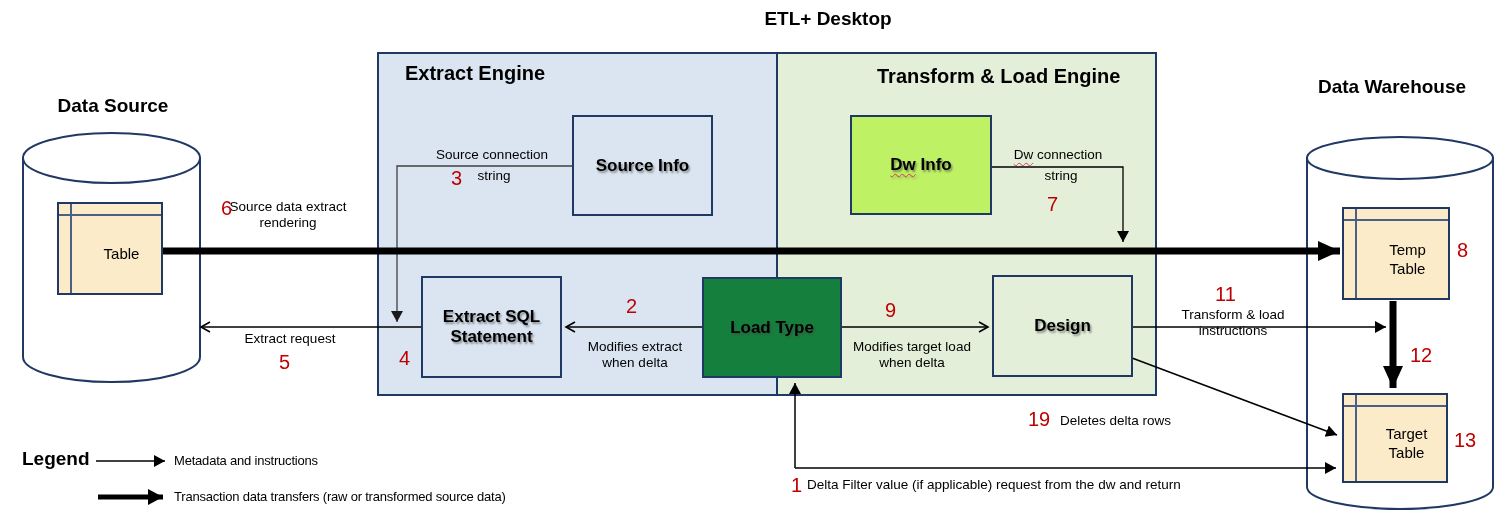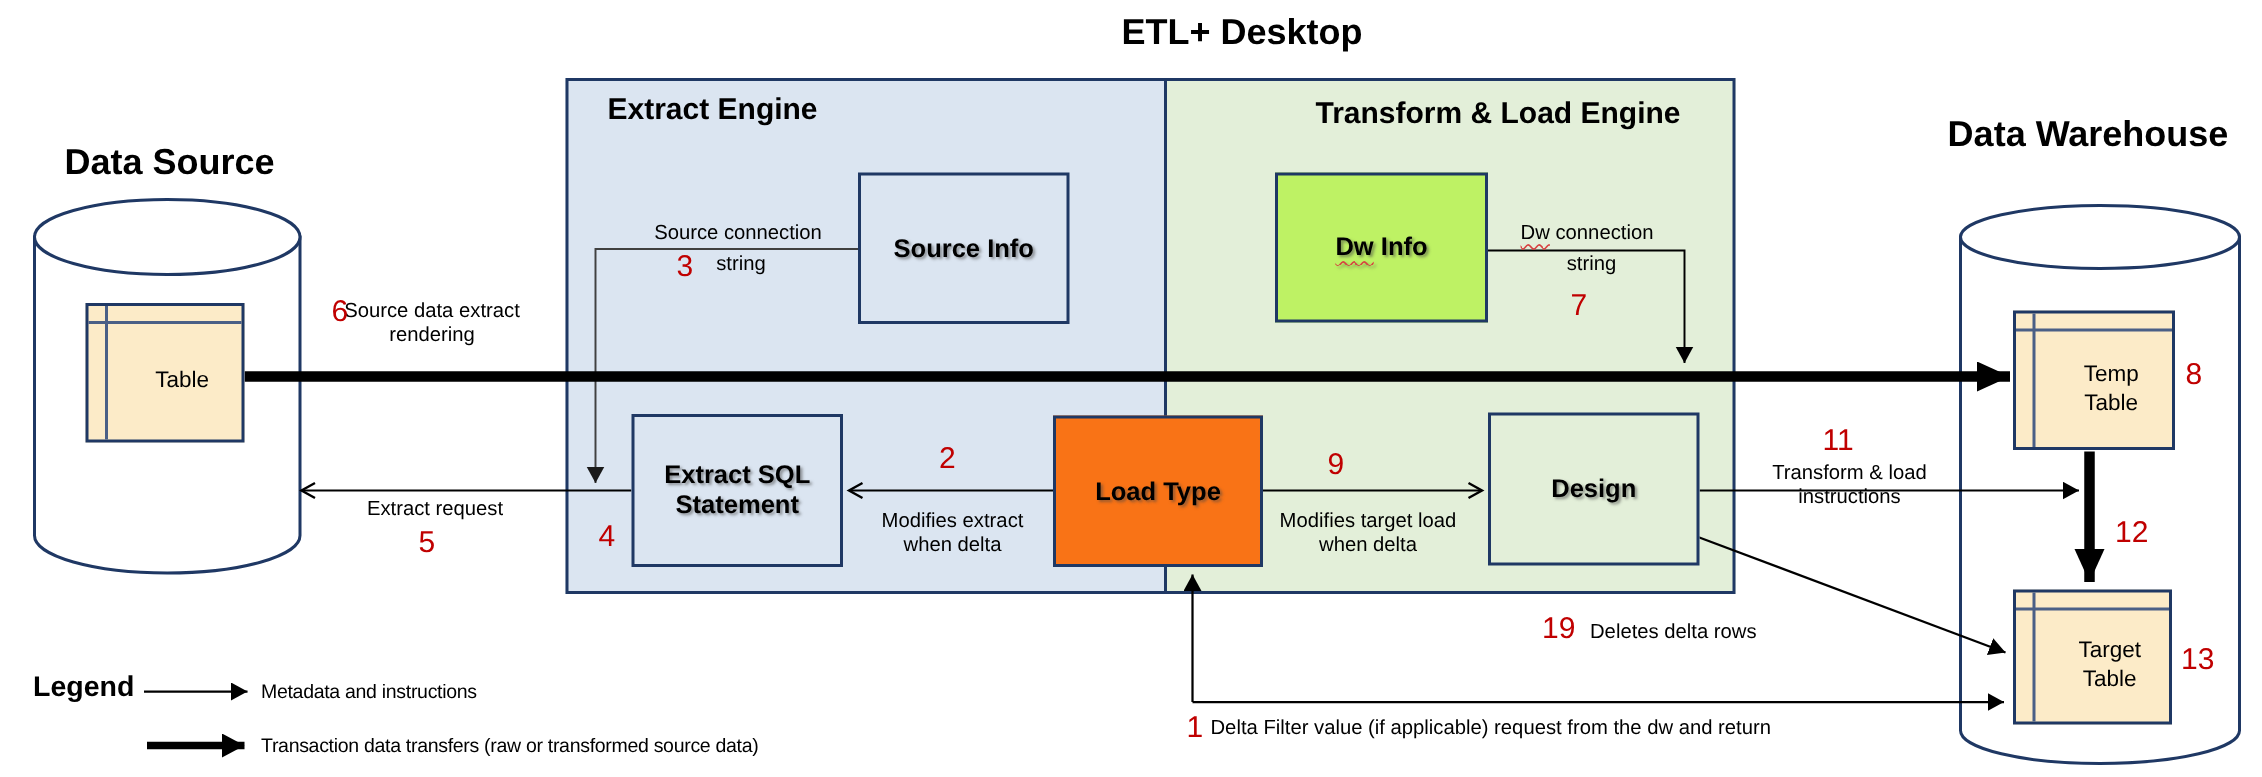--- a/index.html
+++ b/index.html
@@ -7,7 +7,7 @@
           font-family:"Liberation Sans",sans-serif;color:#000;overflow:hidden;}
   .abs{position:absolute;}
   .ctr{transform:translateX(-50%);text-align:center;}
-  .h1{font-size:24px;font-weight:bold;white-space:nowrap;}
+  .h1{font-size:19px;font-weight:bold;white-space:nowrap;}
   .h2{font-size:20px;font-weight:bold;white-space:nowrap;}
   .engine{position:absolute;border:2px solid #1F3864;box-sizing:border-box;}
   .node{position:absolute;border:2px solid #1F3864;box-sizing:border-box;

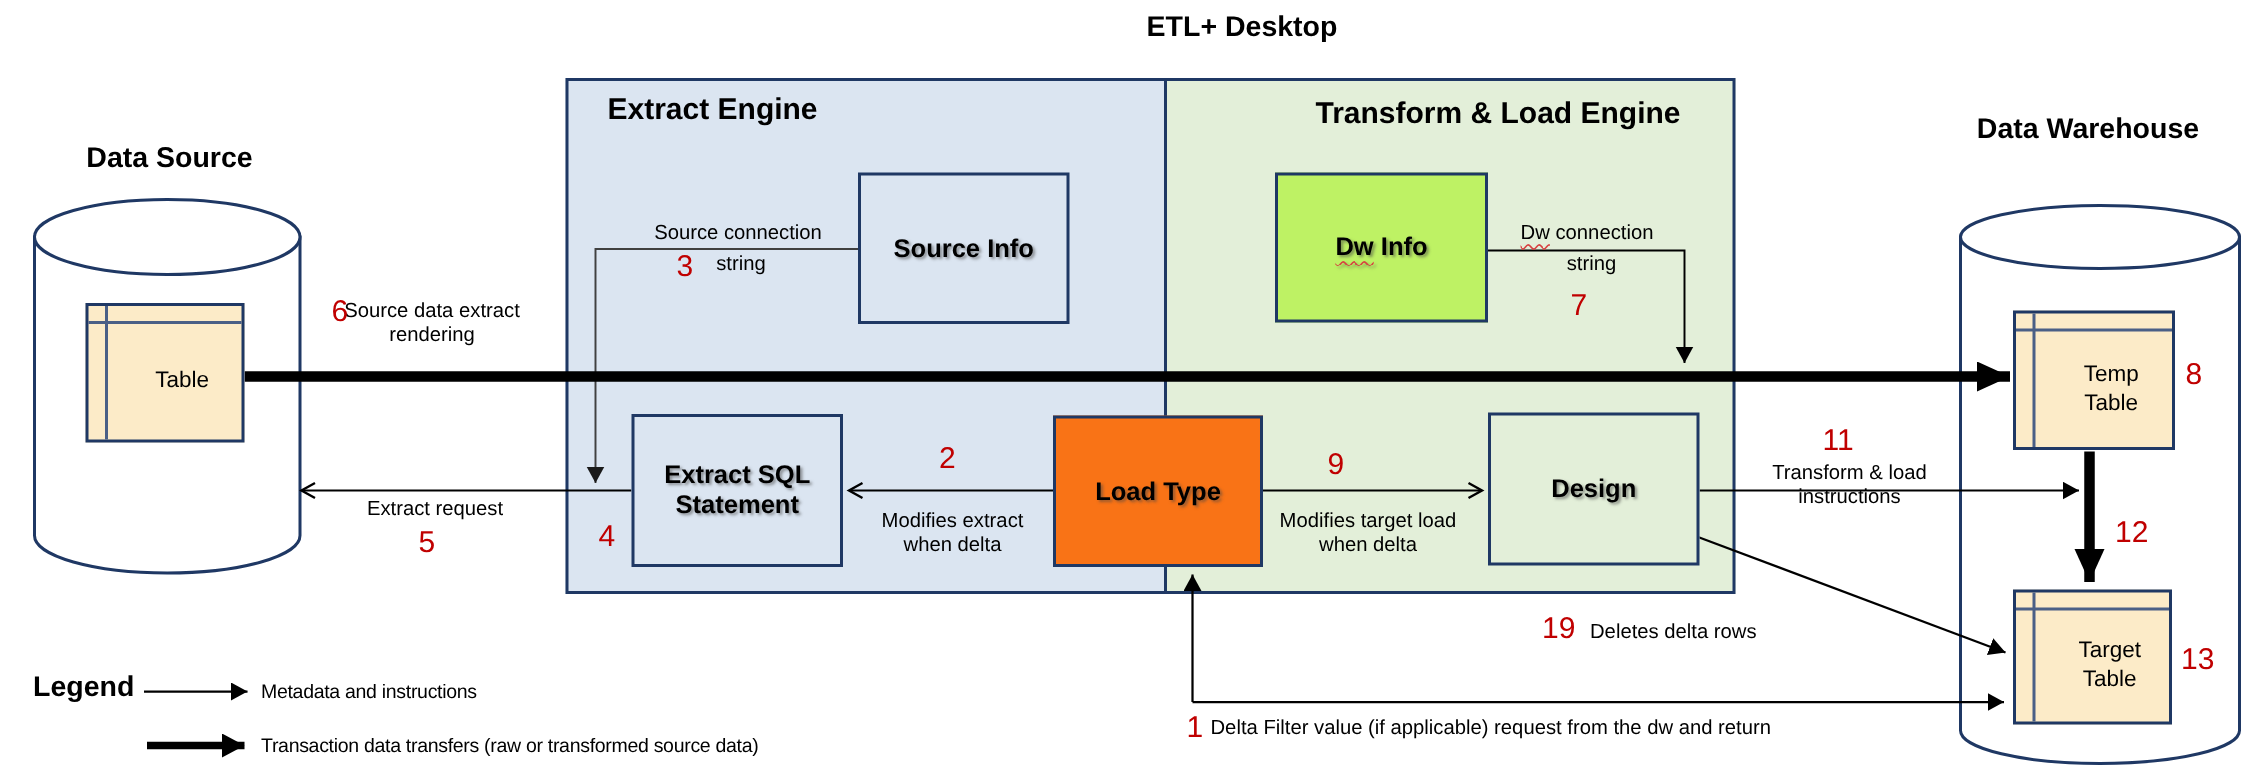--- a/index.html
+++ b/index.html
@@ -106,7 +106,7 @@
   <div class="node" style="left:421px;top:276px;width:141px;height:102px;background:#DBE5F1;">
     <span class="inner">Extract SQL Statement</span>
   </div>
-  <div class="node" style="left:702px;top:277px;width:140px;height:101px;background:#f97316;">
+  <div class="node" style="left:702px;top:277px;width:140px;height:101px;background:#15803d;">
     <span>Load Type</span>
   </div>
   <div class="node" style="left:992px;top:275px;width:141px;height:102px;background:#E3EFD9;">

